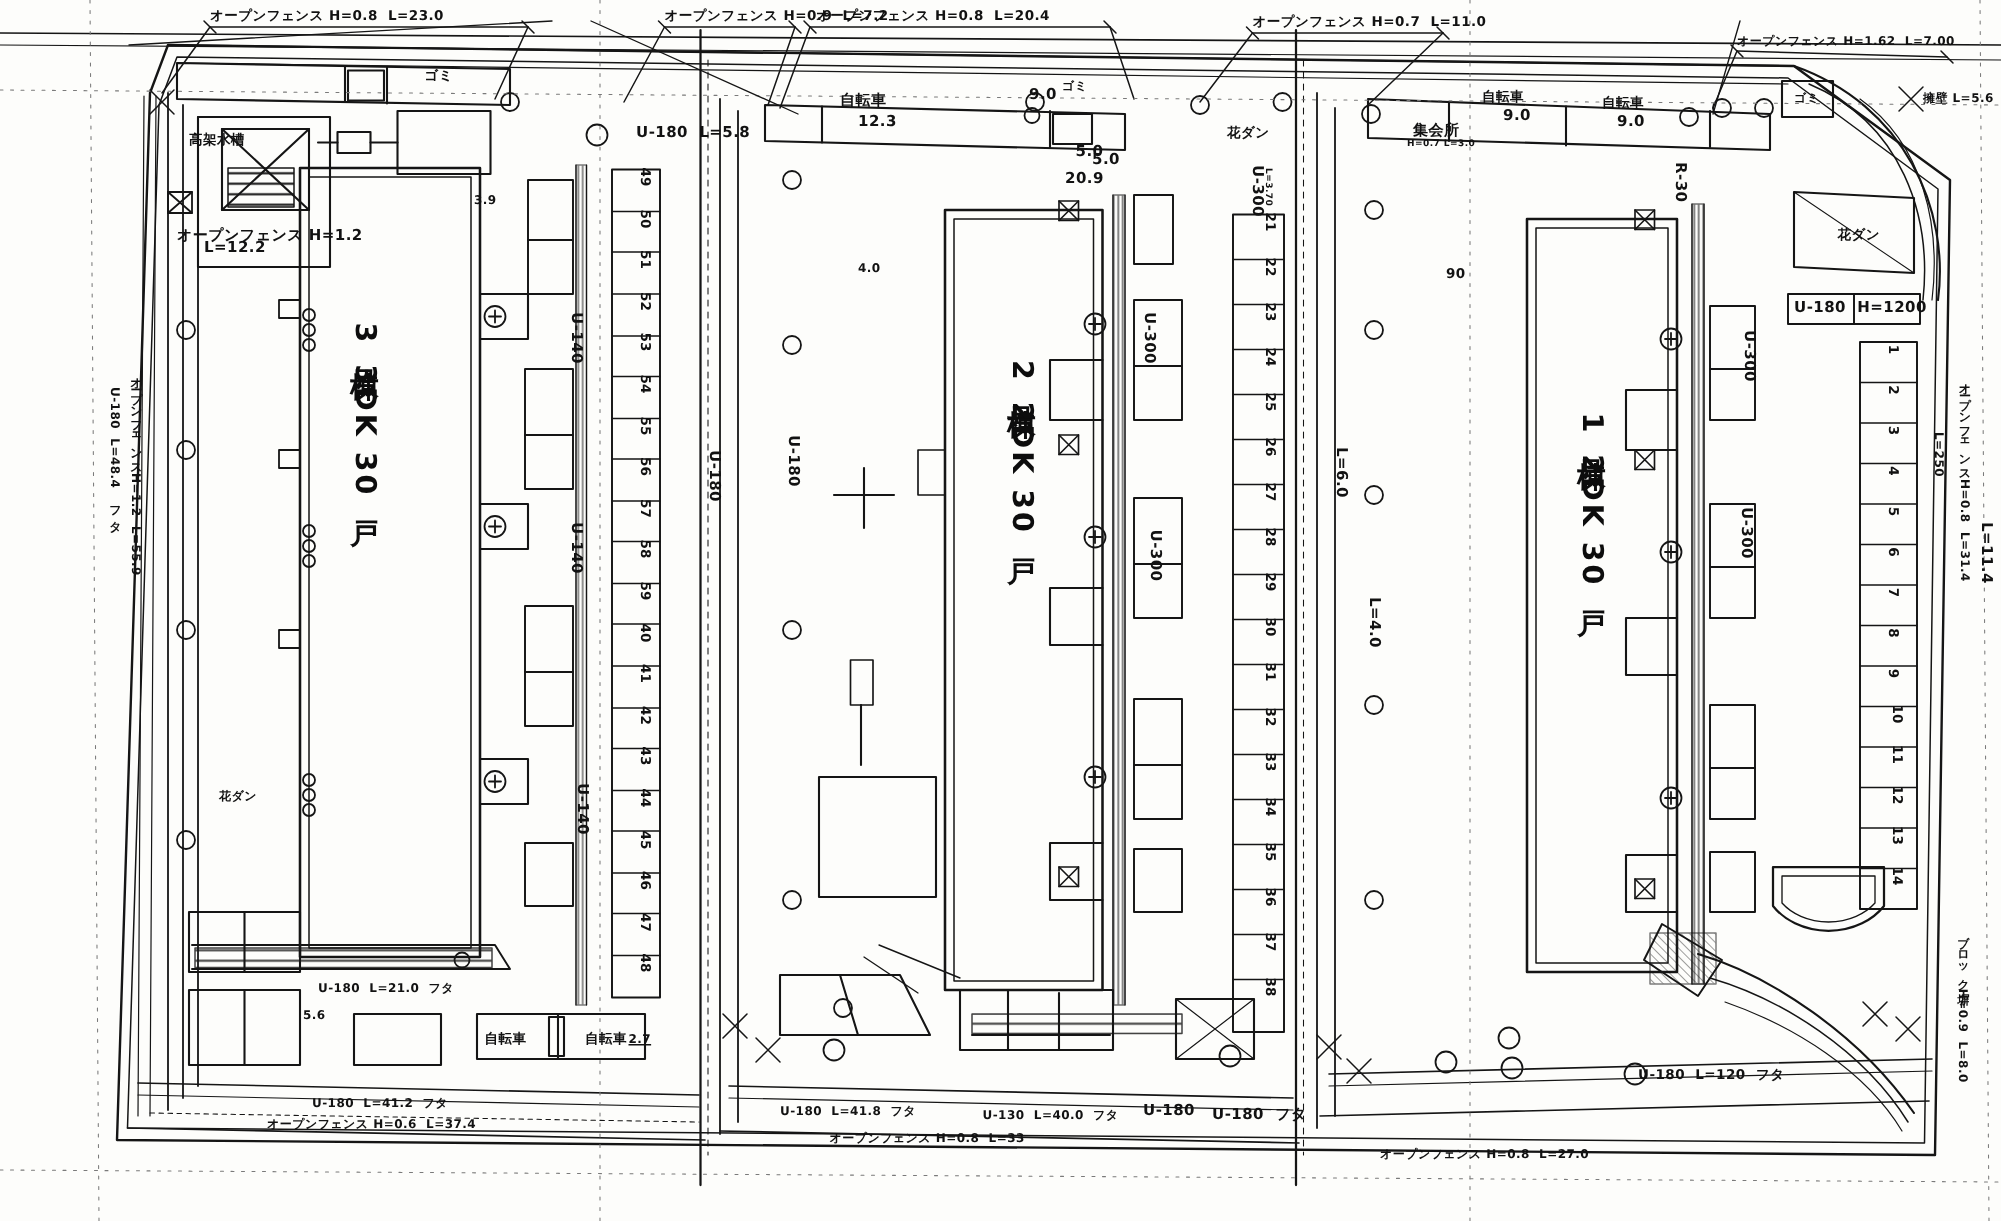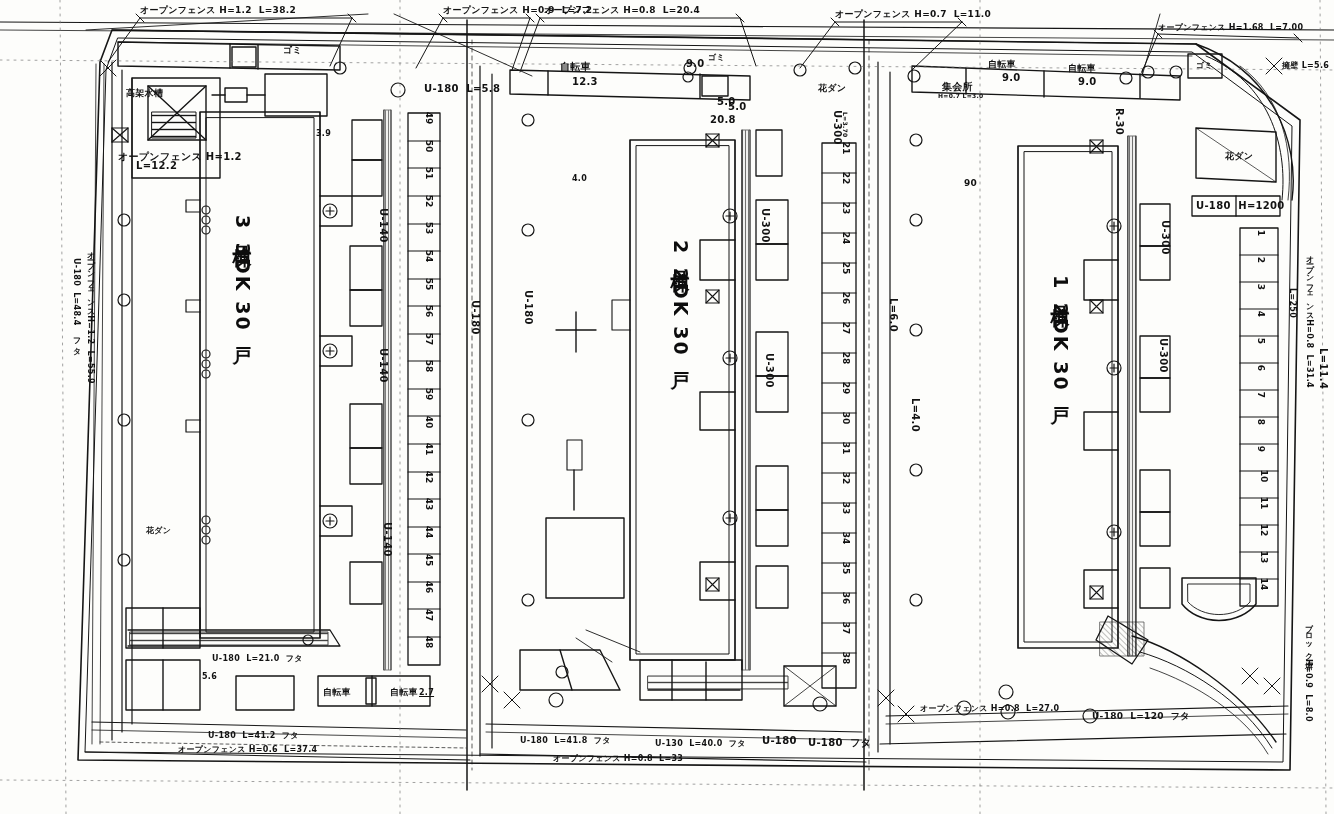--- a/index.html
+++ b/index.html
@@ -516,7 +516,7 @@
   <div class="bldg-title" style="left:668px;top:240px;">2号棟  2DK  30戸</div>
   <div class="bldg-title" style="left:1048px;top:275px;">1号棟  2DK  30戸</div>
 
-  <div class="lbl t9" style="left:140px;top:4px;">オープンフェンス H=1.2  L=38.2</div>
+  <div class="lbl t9" style="left:140px;top:4px;">オープンフェンス H=0.8  L=23.0</div>
   <div class="lbl t9" style="left:443px;top:4px;">オープンフェンス H=0.9  L=7.2</div>
   <div class="lbl t9" style="left:544px;top:4px;">オープンフェンス H=0.8  L=20.4</div>
   <div class="lbl t9" style="left:835px;top:8px;">オープンフェンス H=0.7  L=11.0</div>

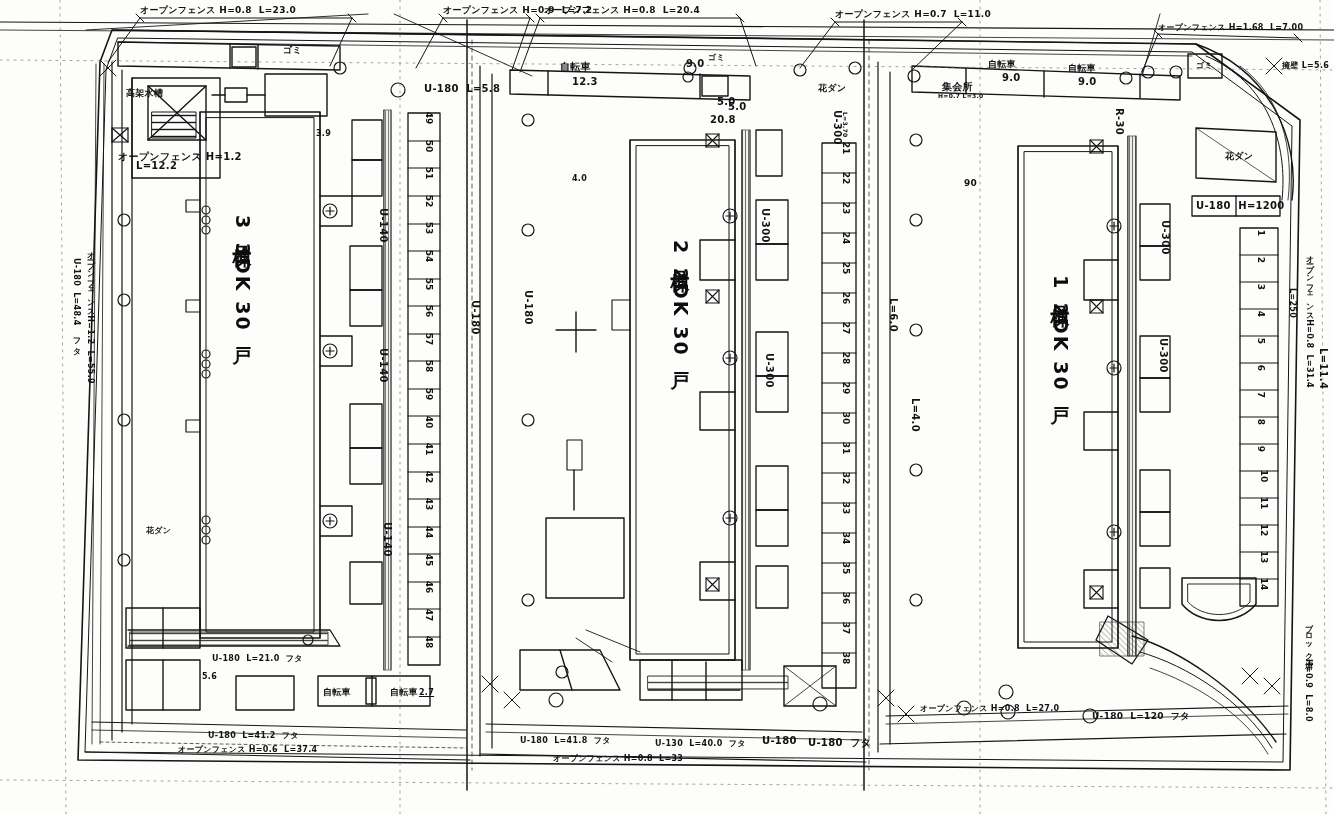--- a/index.html
+++ b/index.html
@@ -520,7 +520,7 @@
   <div class="lbl t9" style="left:443px;top:4px;">オープンフェンス H=0.9  L=7.2</div>
   <div class="lbl t9" style="left:544px;top:4px;">オープンフェンス H=0.8  L=20.4</div>
   <div class="lbl t9" style="left:835px;top:8px;">オープンフェンス H=0.7  L=11.0</div>
-  <div class="lbl t8" style="left:1158px;top:22px;">オープンフェンス H=1.68  L=7.00</div>
+  <div class="lbl t8" style="left:1158px;top:22px;">オープンフェンス H=1.62  L=7.00</div>
   <div class="lbl t8" style="left:1282px;top:60px;">擁壁 L=5.6</div>
 
   <div class="lbl t8" style="left:208px;top:730px;">U-180  L=41.2  フタ</div>

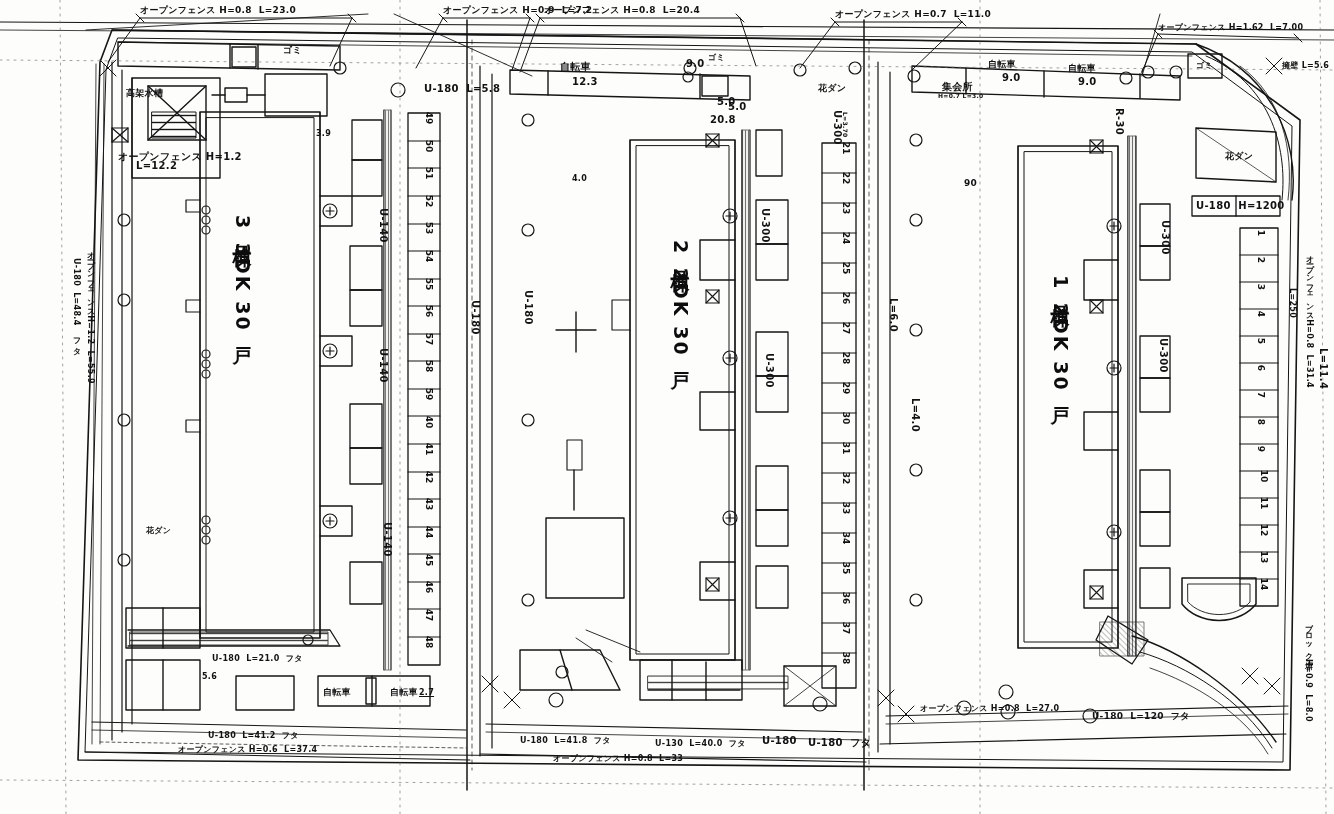--- a/index.html
+++ b/index.html
@@ -568,7 +568,7 @@
 
   <div class="lbl t7" style="left:686px;top:58px;">9.0</div>
   <div class="lbl t7" style="left:717px;top:96px;">5.0</div>
-  <div class="lbl t7" style="left:710px;top:114px;">20.8</div>
+  <div class="lbl t7" style="left:710px;top:114px;">20.9</div>
 
   <div class="lbl t7 vert" style="left:832px;top:110px;">U-300</div>
   <div class="lbl t6 vert" style="left:842px;top:112px;">L=3.70</div>

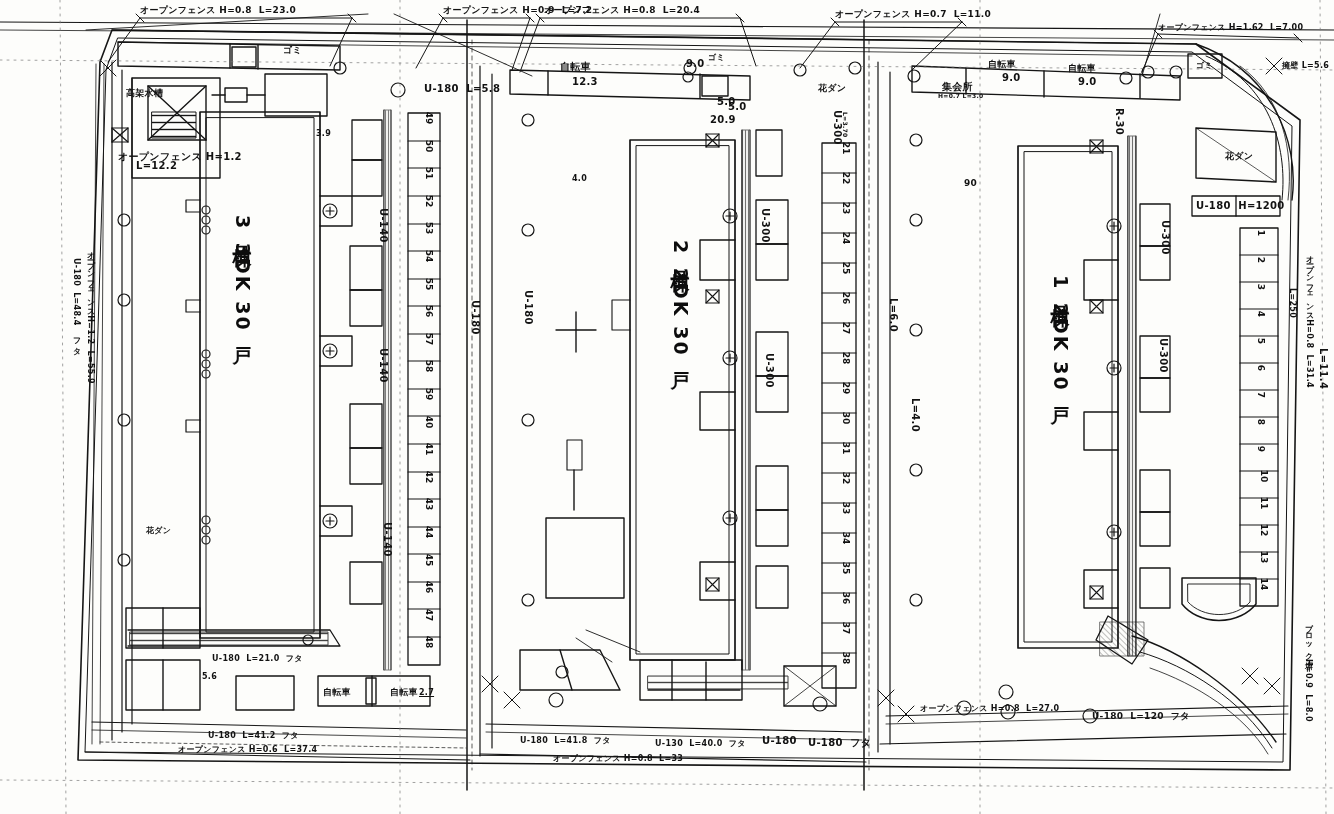--- a/index.html
+++ b/index.html
@@ -531,7 +531,7 @@
   <div class="lbl t7" style="left:762px;top:735px;">U-180</div>
   <div class="lbl t7" style="left:808px;top:736px;">U-180  フタ</div>
   <div class="lbl t9" style="left:1092px;top:710px;">U-180  L=120  フタ</div>
-  <div class="lbl t8" style="left:920px;top:703px;">オープンフェンス H=0.8  L=27.0</div>
+  <div class="lbl t8" style="left:920px;top:764px;">オープンフェンス H=0.8  L=27.0</div>
 
   <div class="lbl t8 vert" style="left:84px;top:246px;">オープンフェンス H=1.2  L=55.9</div>
   <div class="lbl t8 vert" style="left:70px;top:258px;">U-180  L=48.4  フタ</div>

